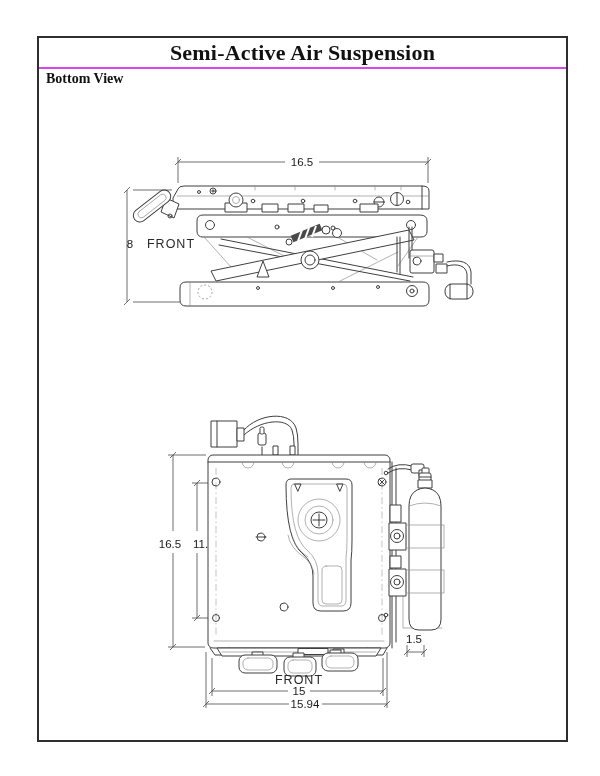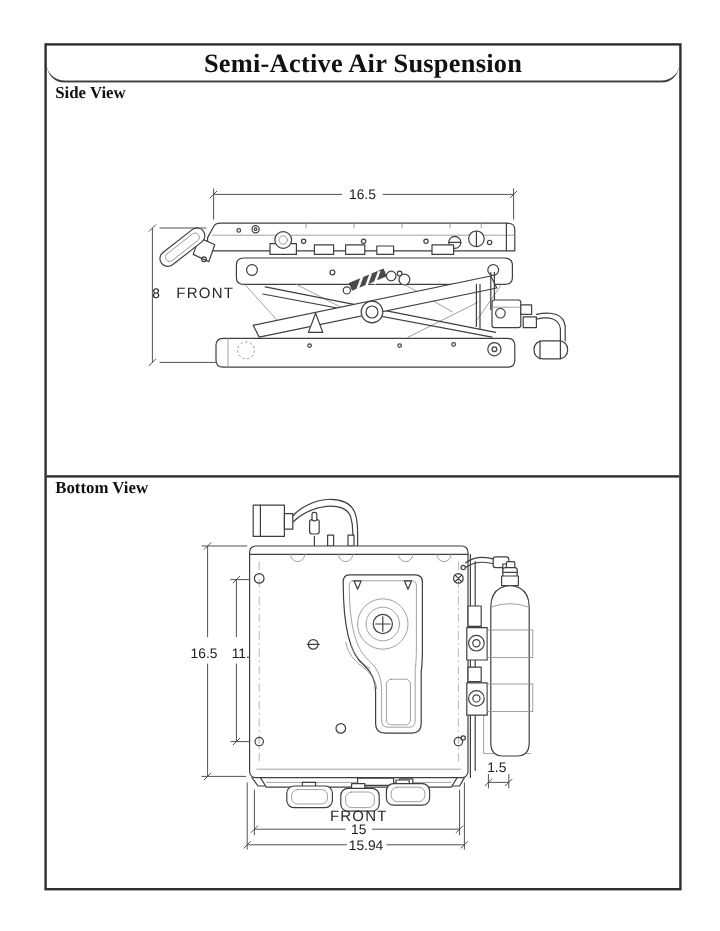--- a/index.html
+++ b/index.html
@@ -18,8 +18,8 @@
   }
   .title-bar{
     height:29px;
-    border-bottom:2px solid #404040;
-    display:flex;align-items:center;justify-content:center;border-radius:15px;
+    border-bottom:2px solid #d946ef;
+    display:flex;align-items:center;justify-content:center;
   }
   .title-text{
     font-size:22px;font-weight:bold;color:#111;

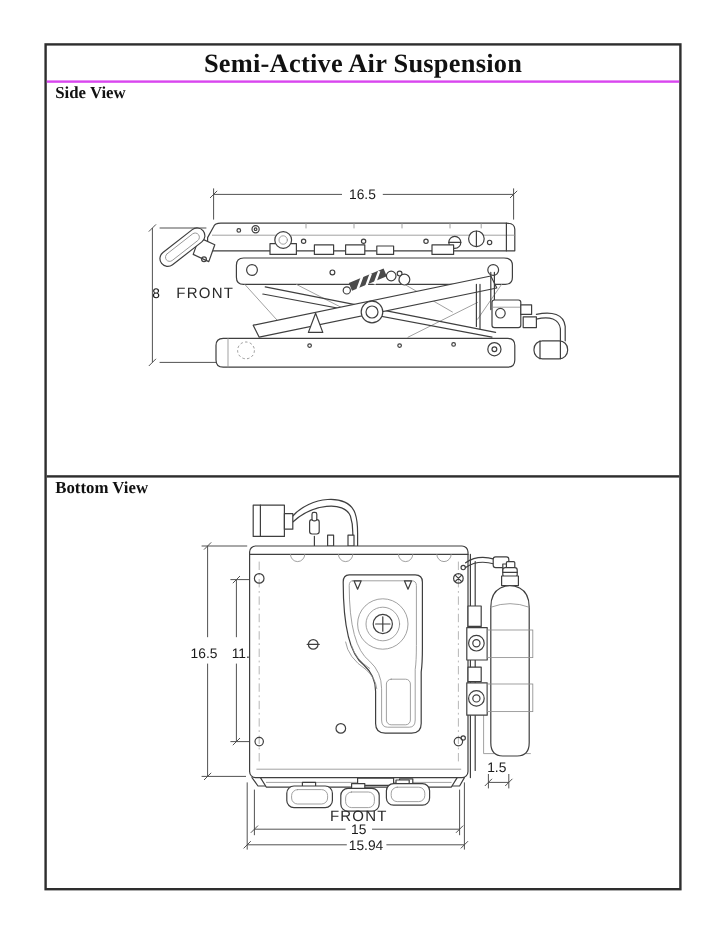--- a/index.html
+++ b/index.html
@@ -67,9 +67,6 @@
   <div class="frame">
     <div class="title-bar">
       <span class="title-text">Semi-Active Air Suspension</span>
-    </div>
-    <div class="section-side">
-      <span class="section-label">Side View</span>
     </div>
     <div class="section-bottom">
       <span class="section-label">Bottom View</span>

